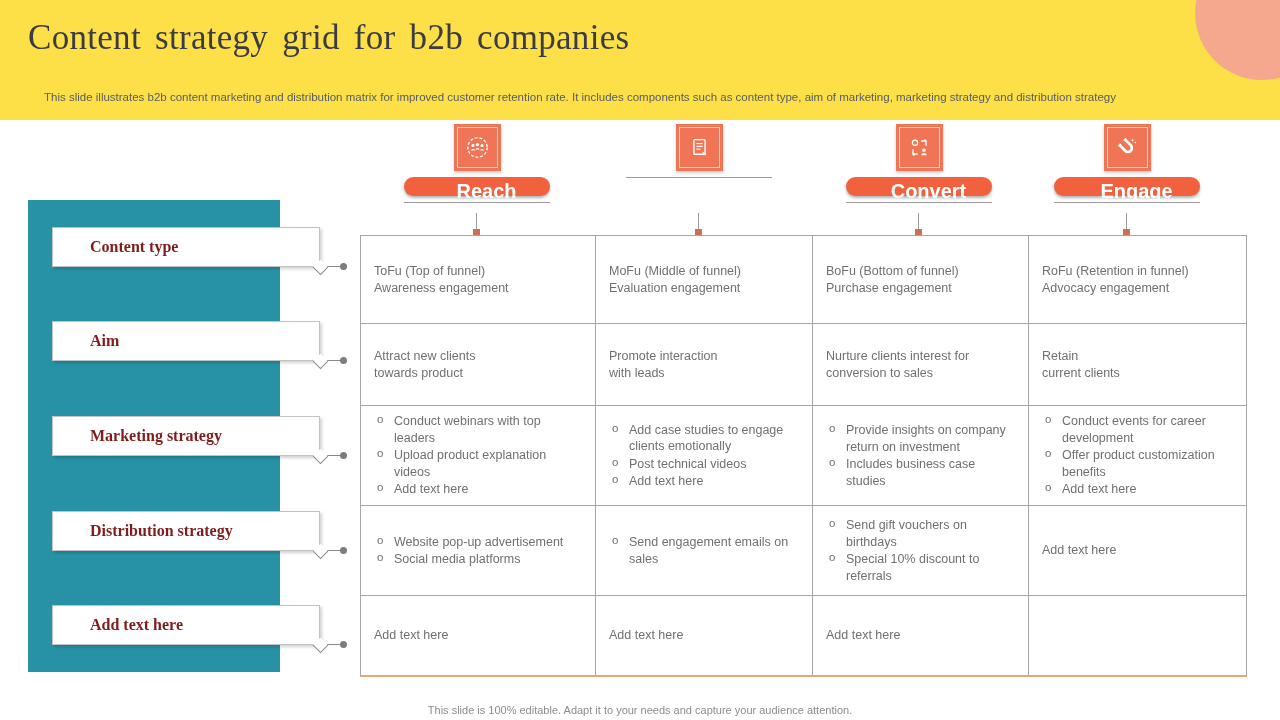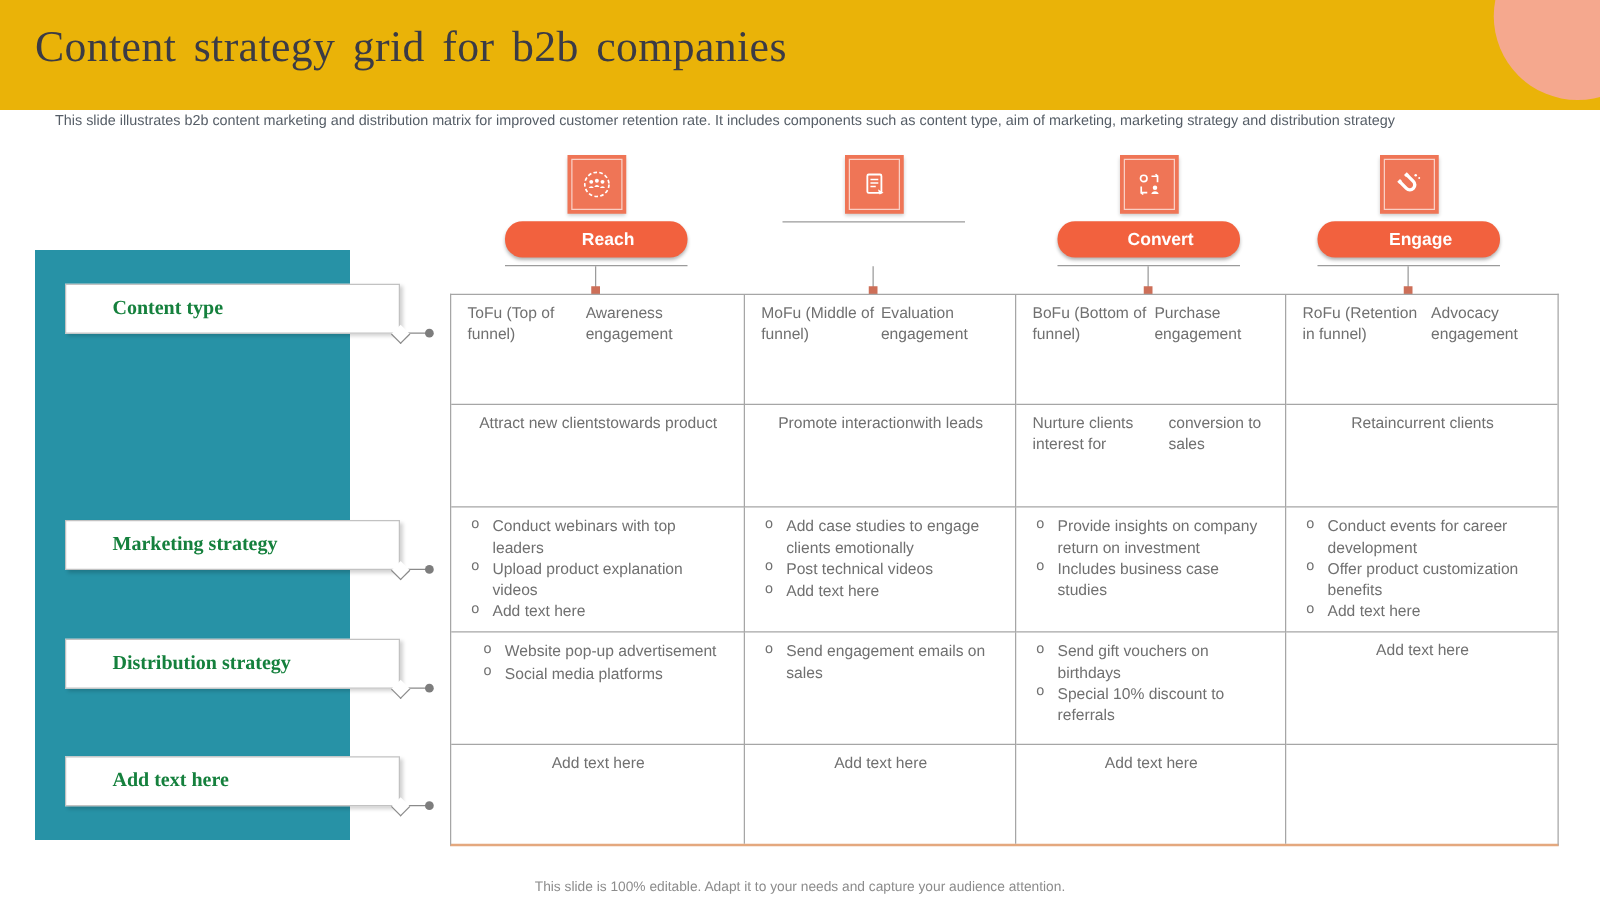--- a/index.html
+++ b/index.html
@@ -7,7 +7,7 @@
          font-family:"Liberation Sans",sans-serif;overflow:hidden;}
 
   
-  .header{position:absolute;left:0;top:0;width:1280px;height:88px;background:#eab308;}
+  .header{position:absolute;left:0;top:0;width:1280px;height:120px;background:#fde047;}
   .title{position:absolute;left:28px;top:18px;margin:0;font-family:"Liberation Serif",serif;
          font-weight:normal;font-size:35px;color:#3b3b45;word-spacing:5px;letter-spacing:0.3px;}
   .subtitle{position:absolute;left:28px;top:75px;margin:16px;font-size:11.5px;color:#555d66;width:1130px;}

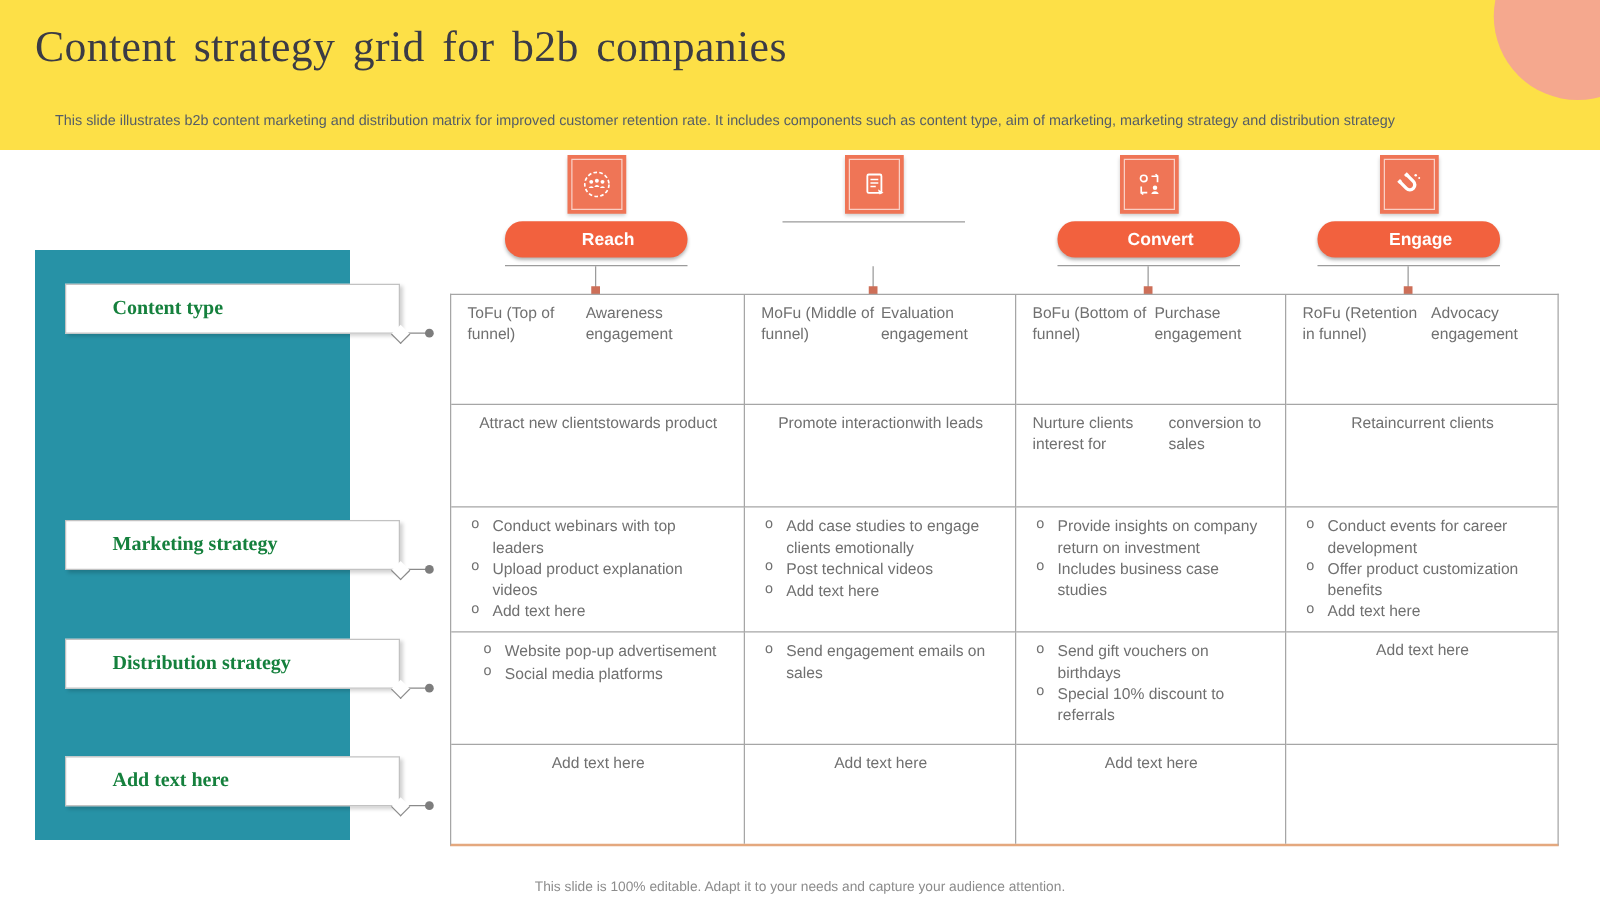--- a/index.html
+++ b/index.html
@@ -21,8 +21,8 @@
             box-shadow:0 2px 3px rgba(0,0,0,0.2);}
   .icon-inner{width:100%;height:100%;border:1px solid rgba(255,255,255,0.65);box-sizing:border-box;
               display:flex;align-items:center;justify-content:center;}
-  .stage-button{height:29px;line-height:29px;border-radius:14px;background:#f2613e;color:#fff;
-                font-weight:bold;font-size:14px;box-shadow:0 2px 3px rgba(0,0,0,0.3);padding-left:19px;}
+  .stage-button{height:19px;line-height:29px;border-radius:14px;background:#f2613e;color:#fff;
+                font-weight:bold;font-size:20px;box-shadow:0 2px 3px rgba(0,0,0,0.3);padding-left:19px;}
   .stage-underline{margin-top:6px;border-top:1px solid #9b9b9b;}
   .stage-connector{position:absolute;left:72px;top:89px;width:1px;height:22px;background:#9b9b9b;}
   .stage-square{position:absolute;left:69px;top:105px;width:7px;height:7px;background:#cd6f58;}

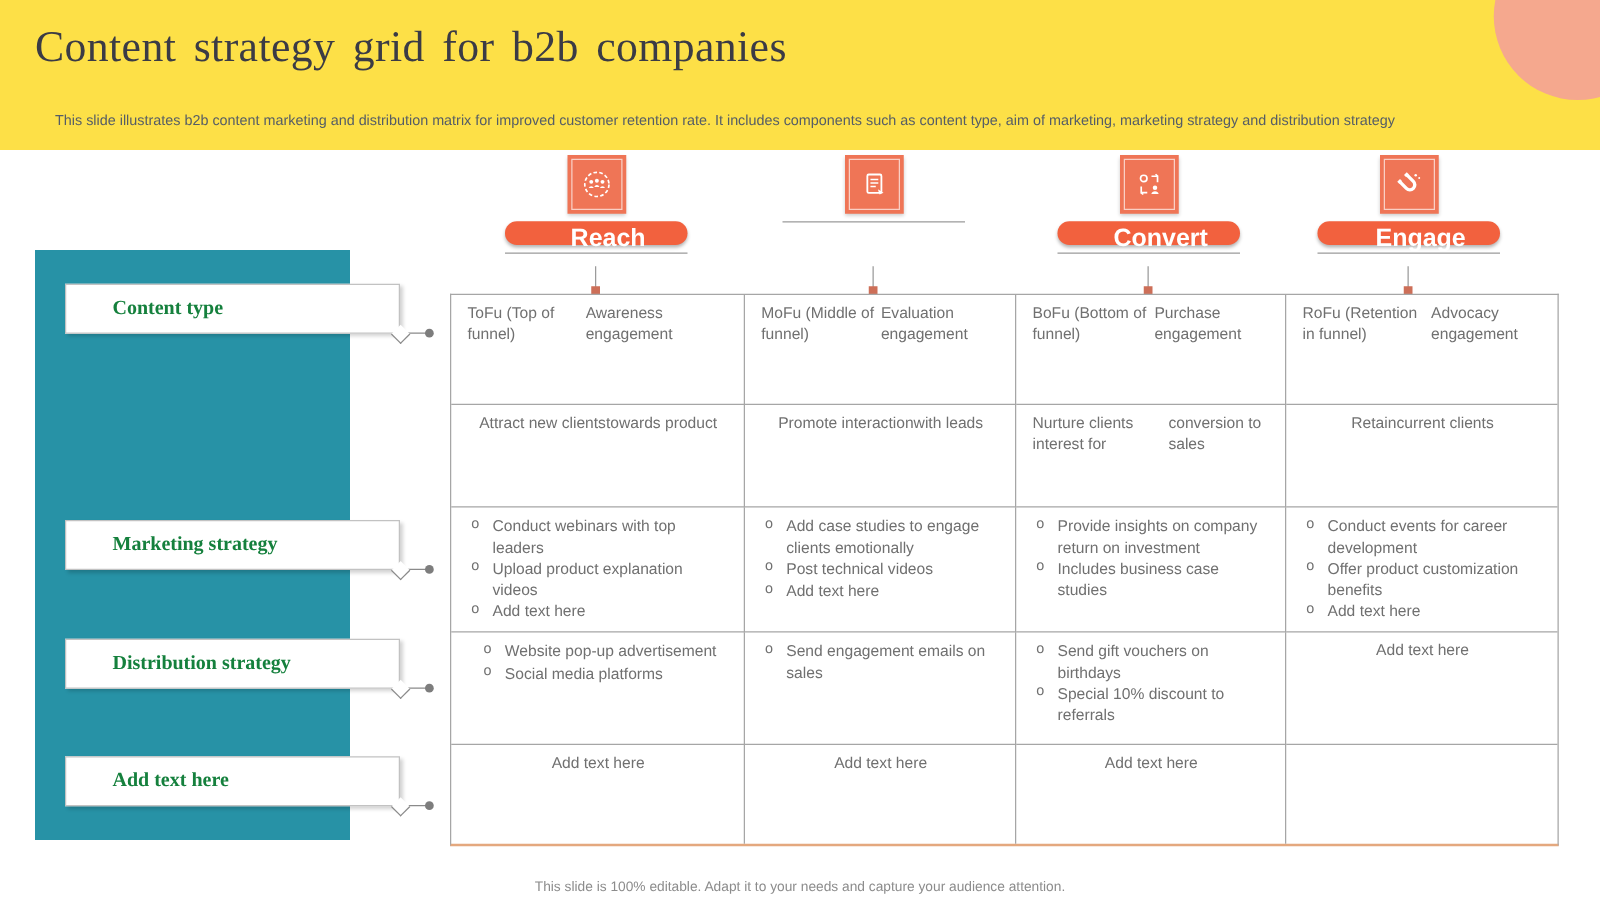--- a/index.html
+++ b/index.html
@@ -32,7 +32,7 @@
   .row-label{position:absolute;left:52px;width:268px;height:40px;background:#fff;
              border:1px solid #c2c2c2;box-shadow:2px 2px 3px rgba(0,0,0,0.18);box-sizing:border-box;}
   .row-label .label-text{display:block;padding-left:37px;line-height:38px;
-             font-family:"Liberation Serif",serif;font-weight:bold;font-size:16px;color:#15803d;}
+             font-family:"Liberation Serif",serif;font-weight:bold;font-size:16px;color:#7f1d1d;}
   .label-notch{position:absolute;left:calc(100% - 4px);bottom:-7px;width:10px;height:10px;background:#fff;
                border-right:1px solid #8a8a8a;border-bottom:1px solid #8a8a8a;transform:rotate(45deg);}
   .label-line{position:absolute;left:100%;bottom:-1px;width:25px;height:1px;background:#8a8a8a;}

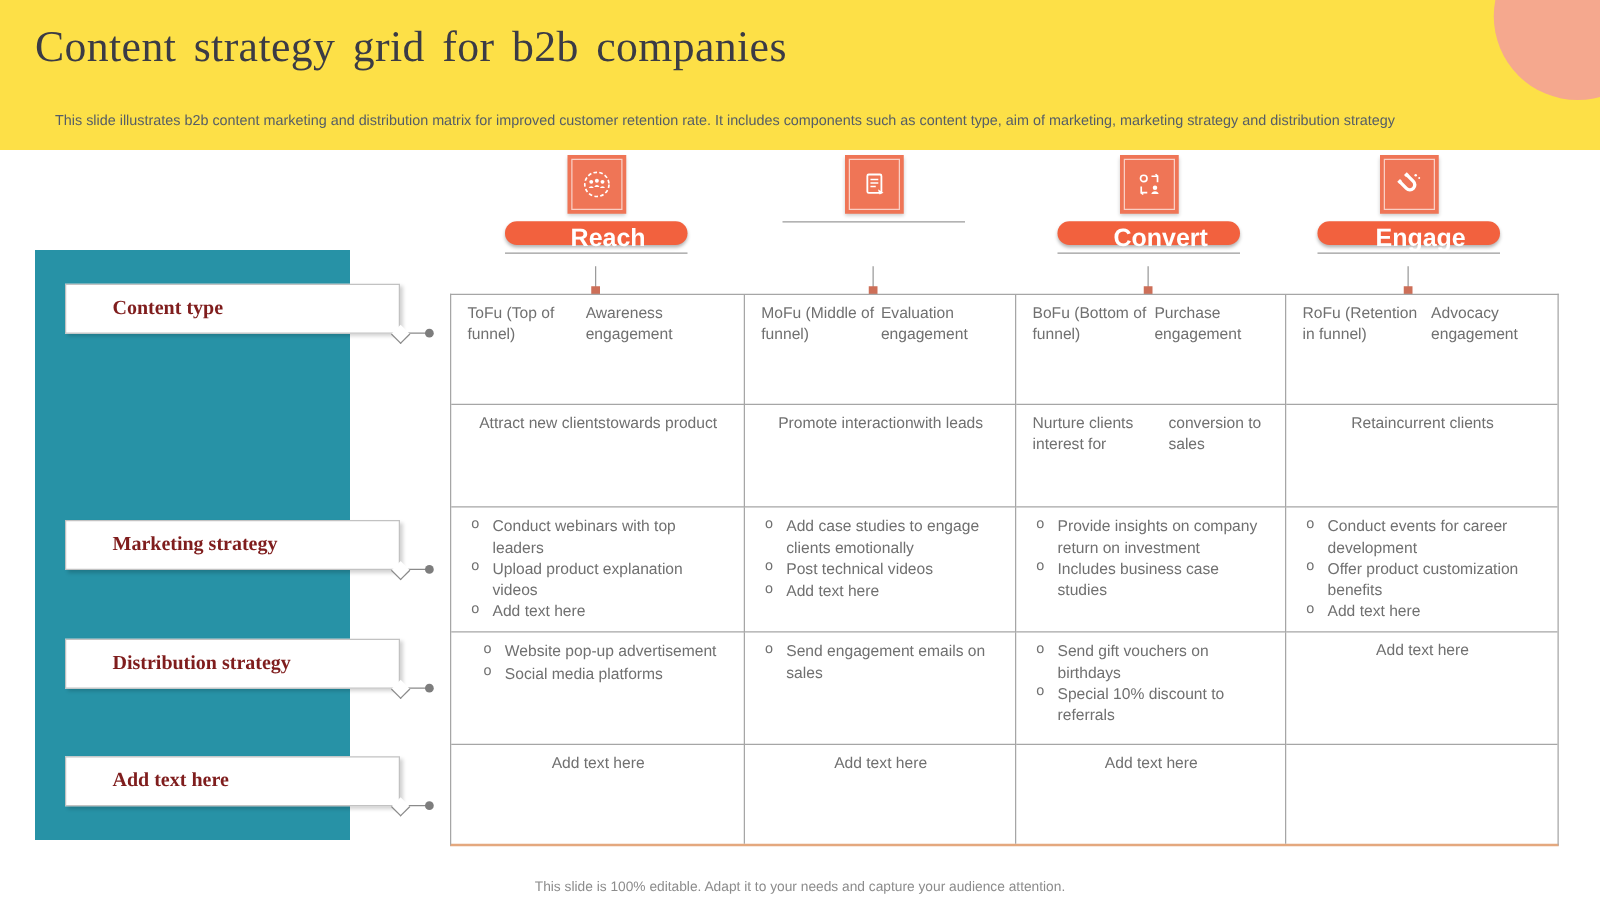--- a/index.html
+++ b/index.html
@@ -46,7 +46,7 @@
         grid-template-rows:88px 82px 100px 90px 1fr;}
   .cell{border-right:1px solid #a6a6a6;border-bottom:1px solid #a6a6a6;
         padding:6px 12px 6px 13px;color:#707070;font-size:12.5px;line-height:1.32;
-        display:flex;justify-content:center;box-sizing:border-box;}
+        display:flex;flex-direction:column;justify-content:center;box-sizing:border-box;}
   .cell:nth-child(4n){border-right:none;}
   .cell:nth-child(n+17){border-bottom:none;}
   .cell .line{display:block;}

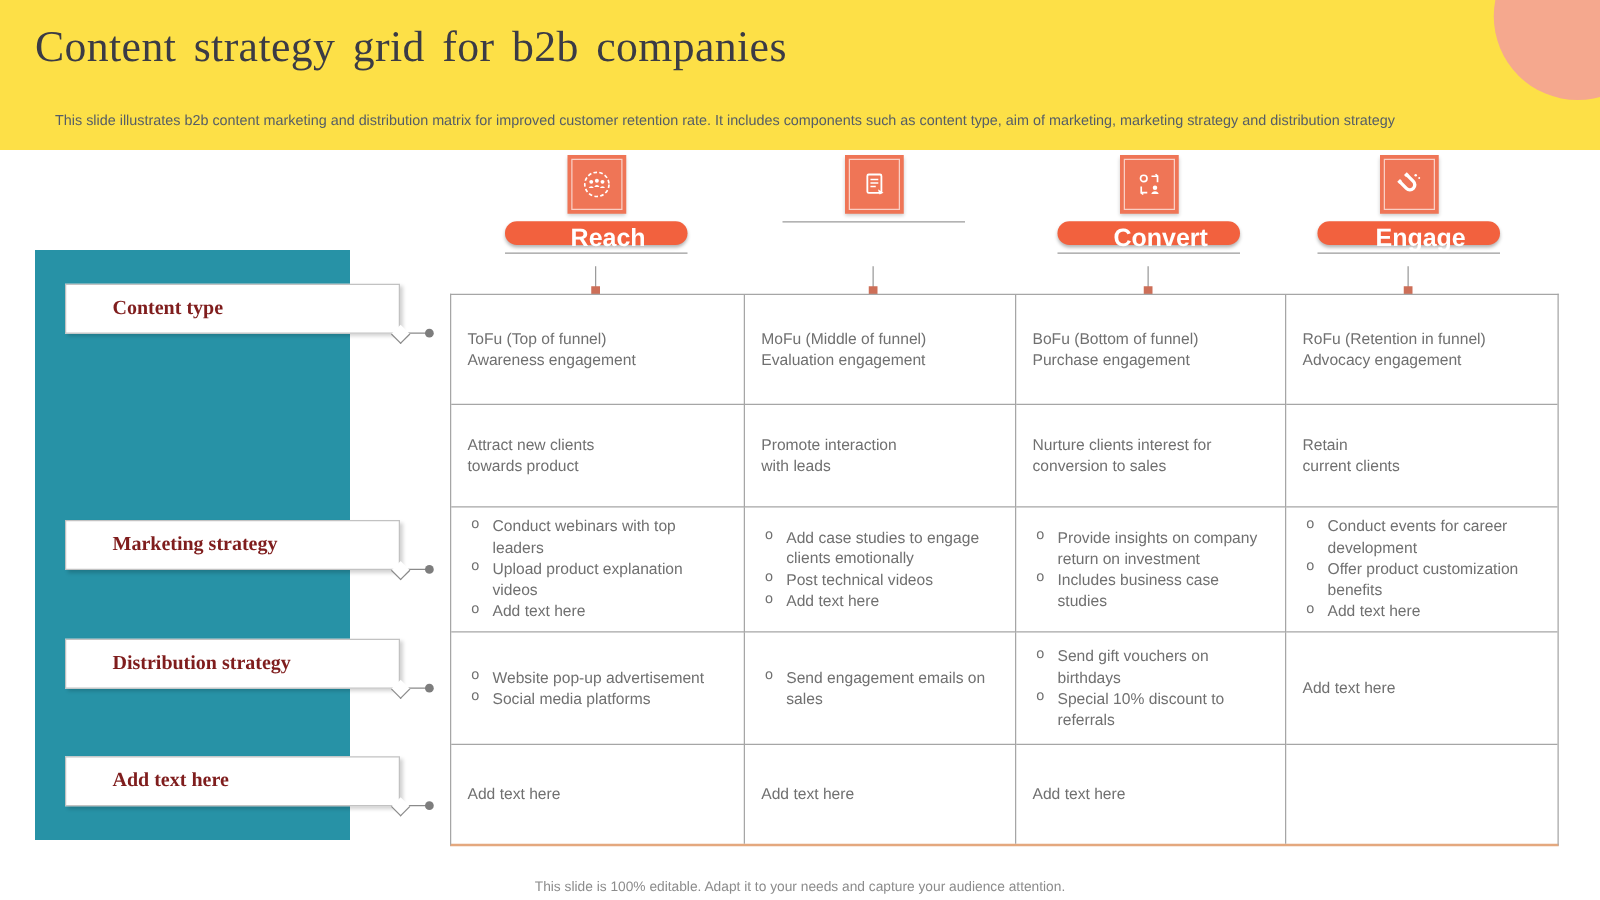--- a/index.html
+++ b/index.html
@@ -154,6 +154,12 @@
     <span class="label-notch"></span>
     <span class="label-dot"></span>
   </div>
+  <div class="row-label" style="top:321px">
+    <span class="label-text">Aim</span>
+    <span class="label-line"></span>
+    <span class="label-notch"></span>
+    <span class="label-dot"></span>
+  </div>
   <div class="row-label" style="top:416px">
     <span class="label-text">Marketing strategy</span>
     <span class="label-line"></span>

